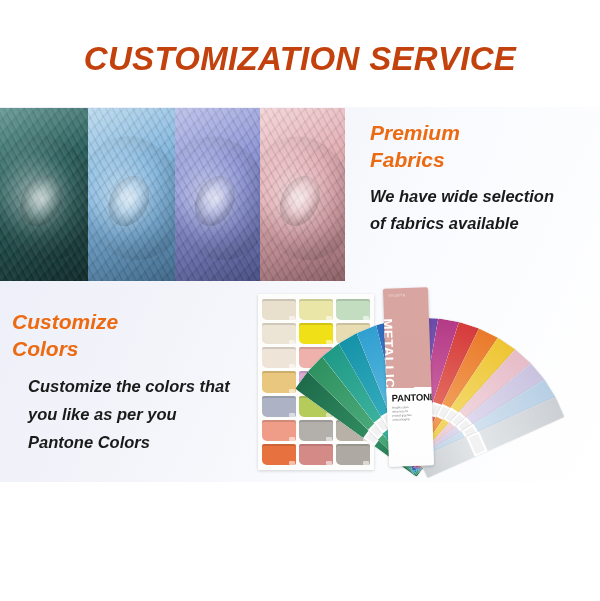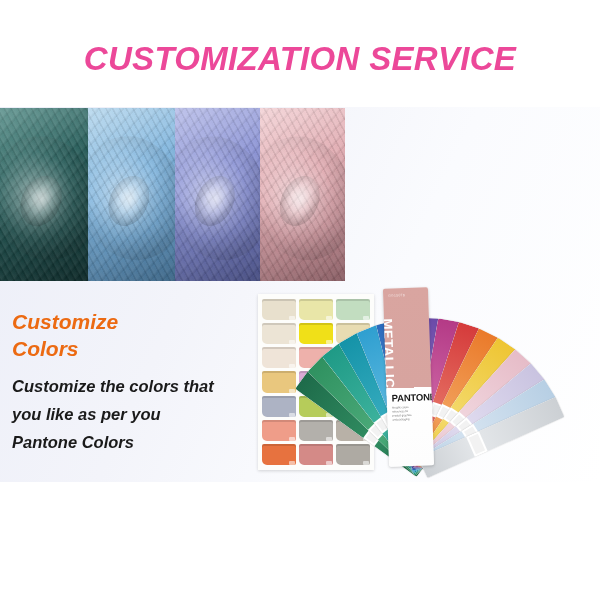--- a/index.html
+++ b/index.html
@@ -32,7 +32,7 @@
     font-weight: bold;
     font-style: italic;
     letter-spacing: 0.3px;
-    color: #ec4899;
+    color: #c2410c;
     white-space: nowrap;
   }
 

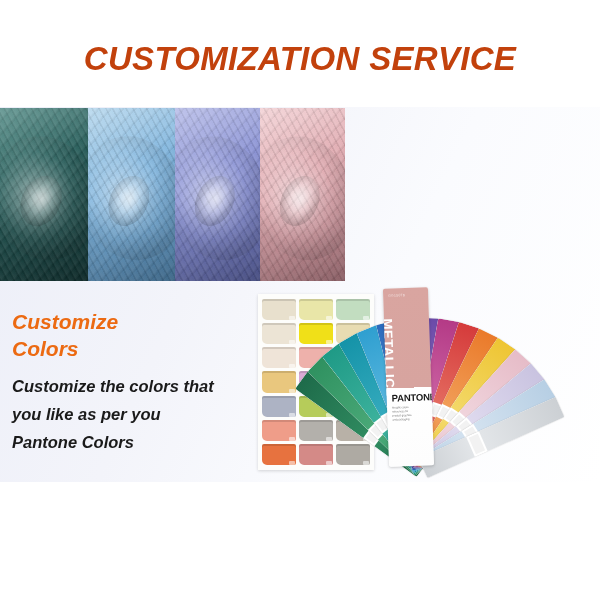--- a/index.html
+++ b/index.html
@@ -319,6 +319,12 @@
       </div>
     </div>
 
+  <div class="premium-block">
+    <div class="premium-head">Premium
+Fabrics</div>
+    <div class="premium-body">We have wide selection
+of fabrics available</div>
+  </div>
 
   <div class="customize-block">
     <div class="customize-head">Customize

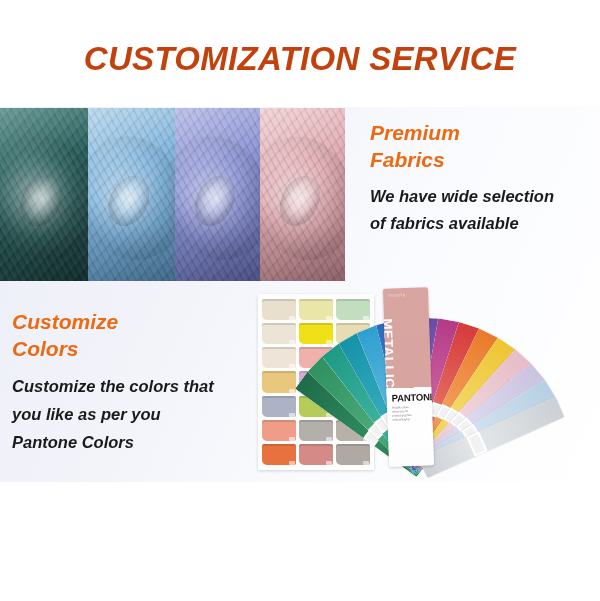--- a/index.html
+++ b/index.html
@@ -152,6 +152,7 @@
     color: #1a1a1a;
     line-height: 1.72;
     white-space: pre-line;
+    margin-left: 16px;
   }
 
   

